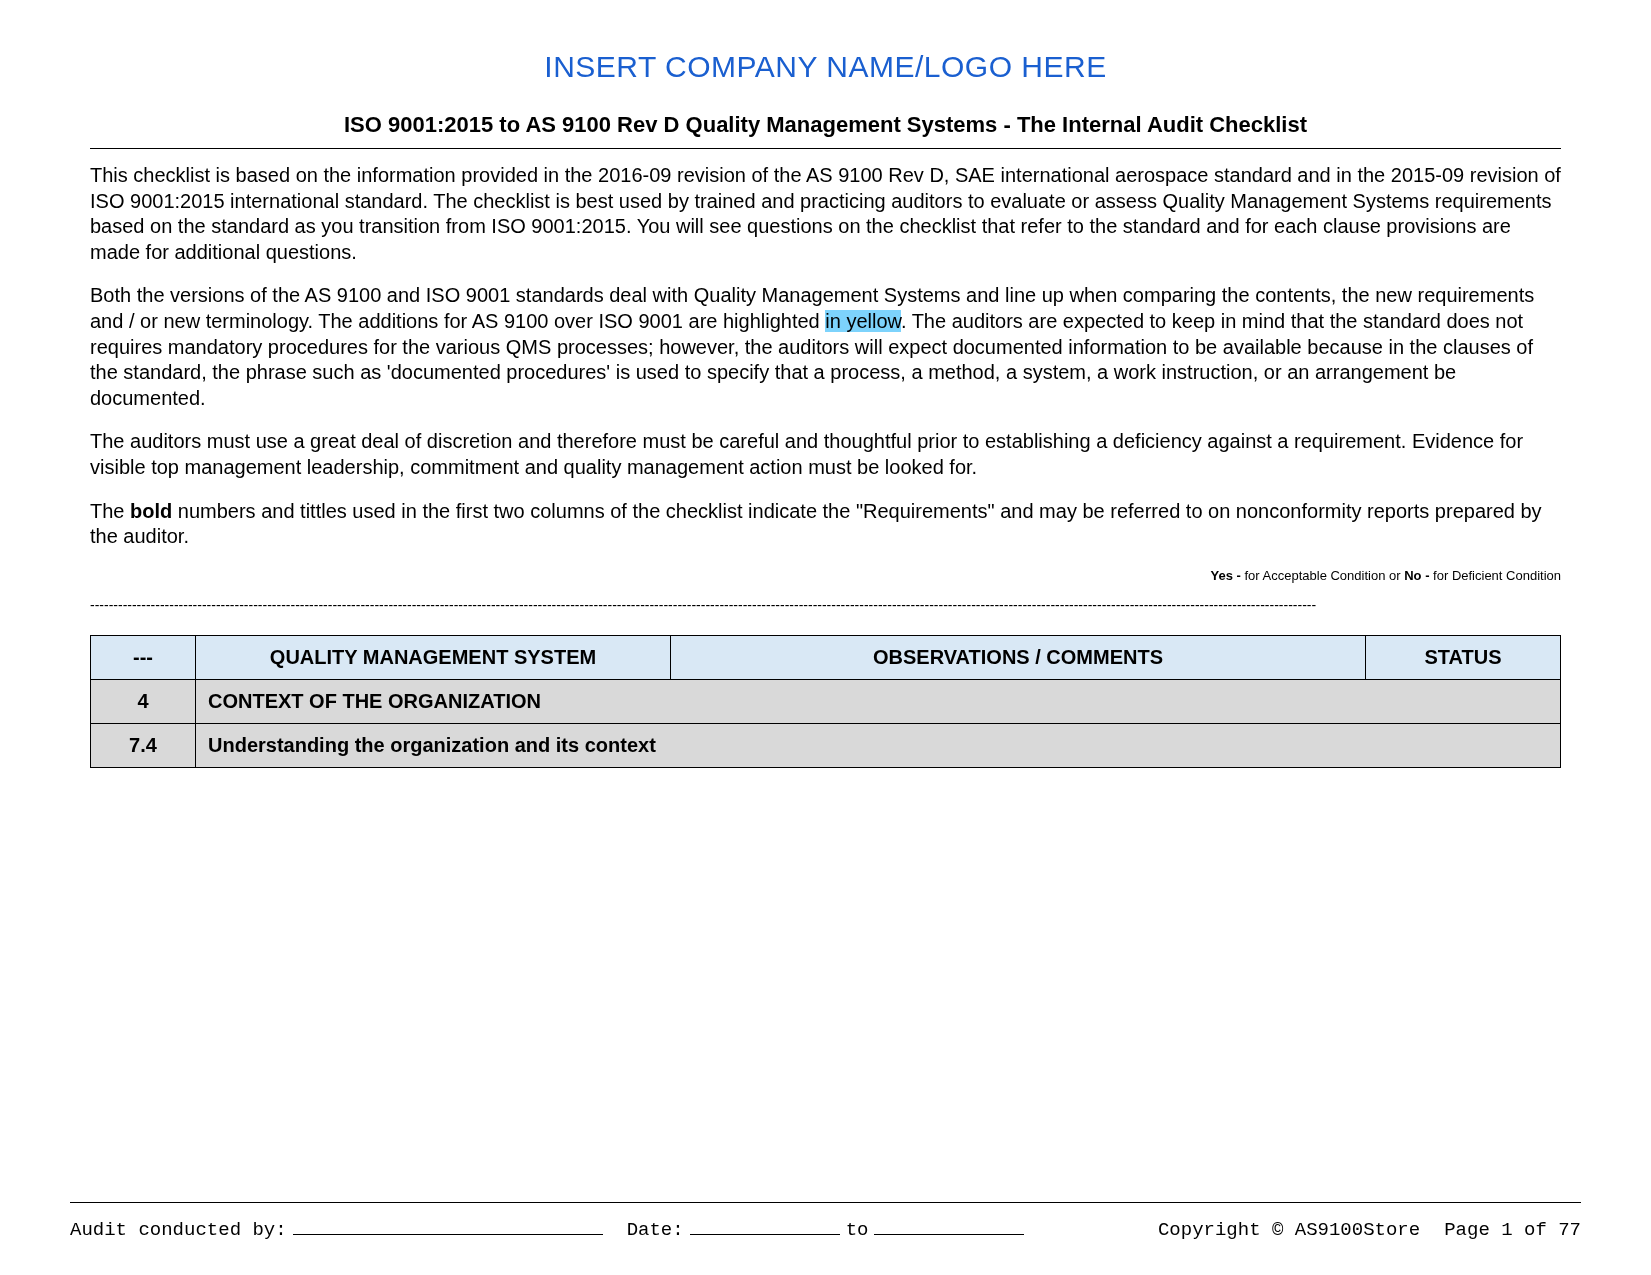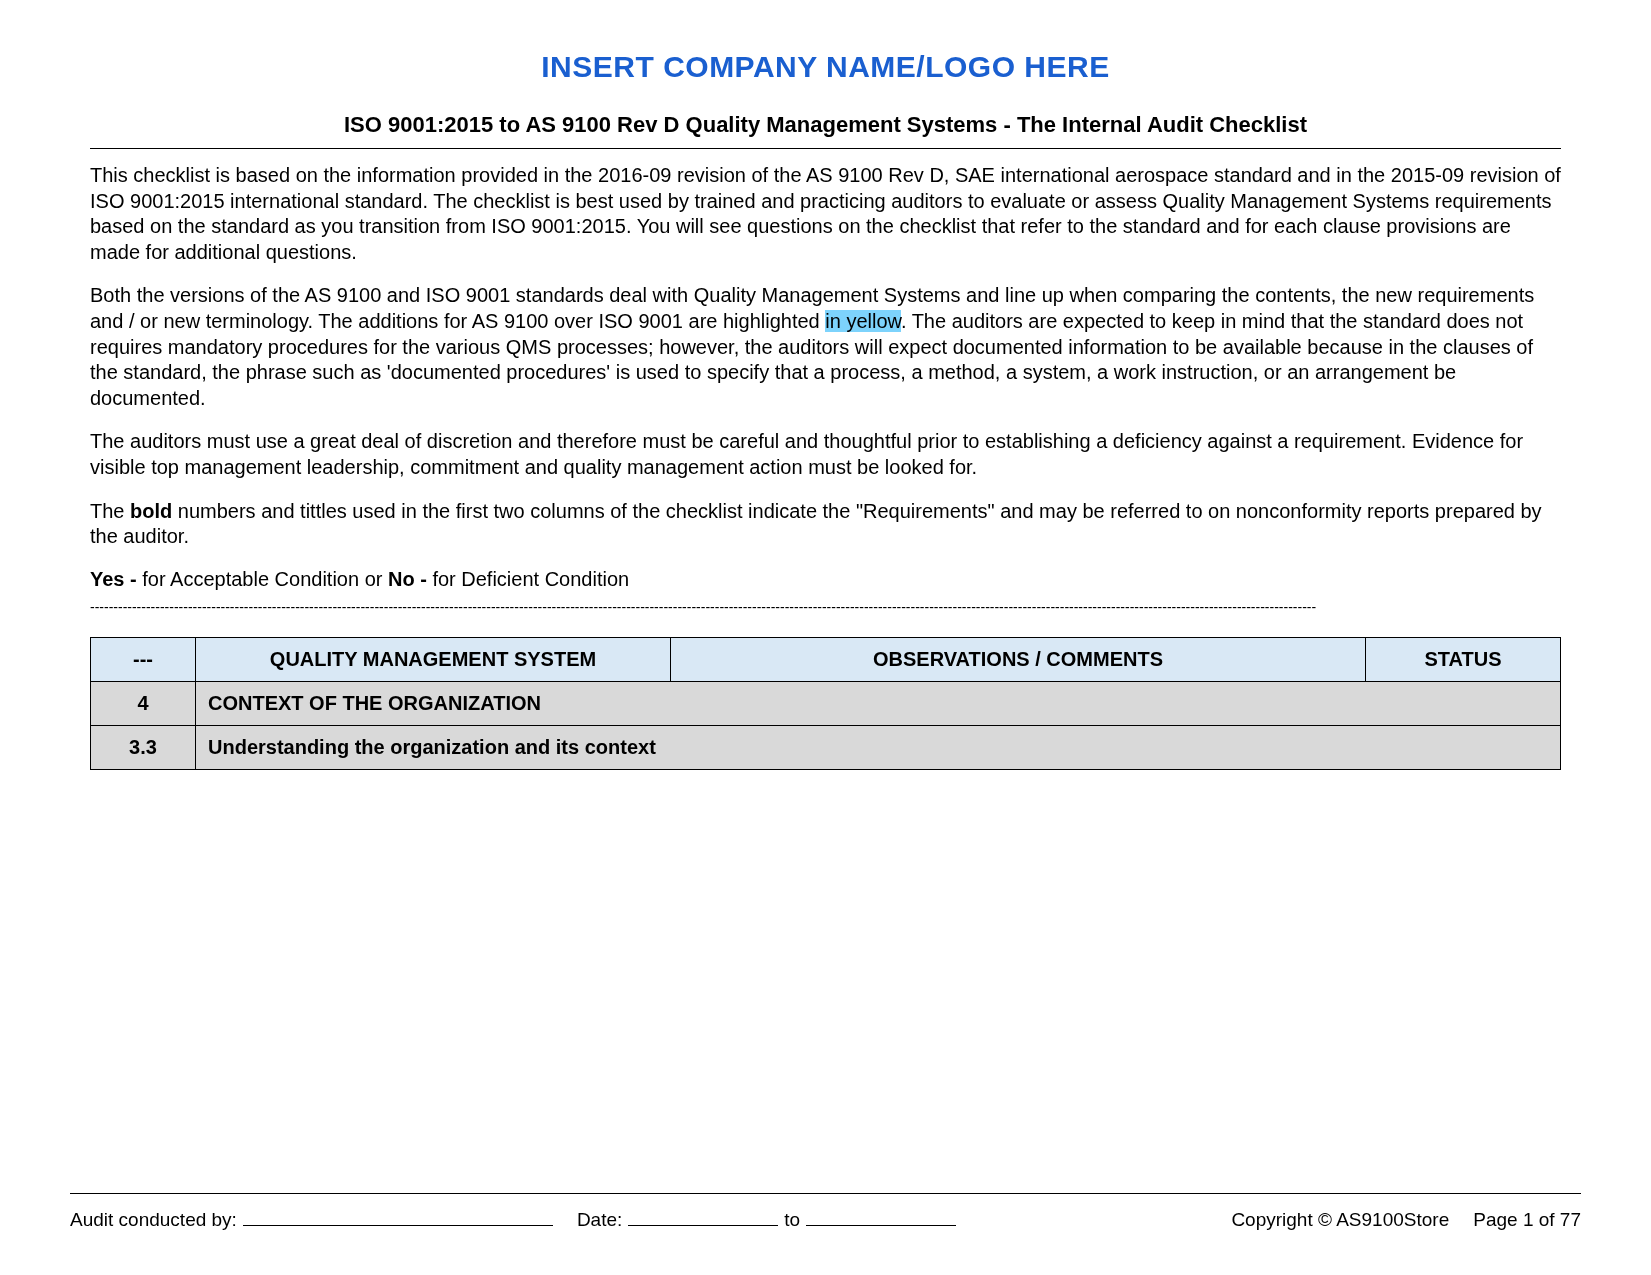--- a/index.html
+++ b/index.html
@@ -19,7 +19,7 @@
   .placeholder-title {
     text-align: center;
     color: #1a5fd0;
-    font-weight: bold;
+    font-weight: normal;
     font-size: 30px;
     letter-spacing: 0.5px;
     margin-bottom: 28px;

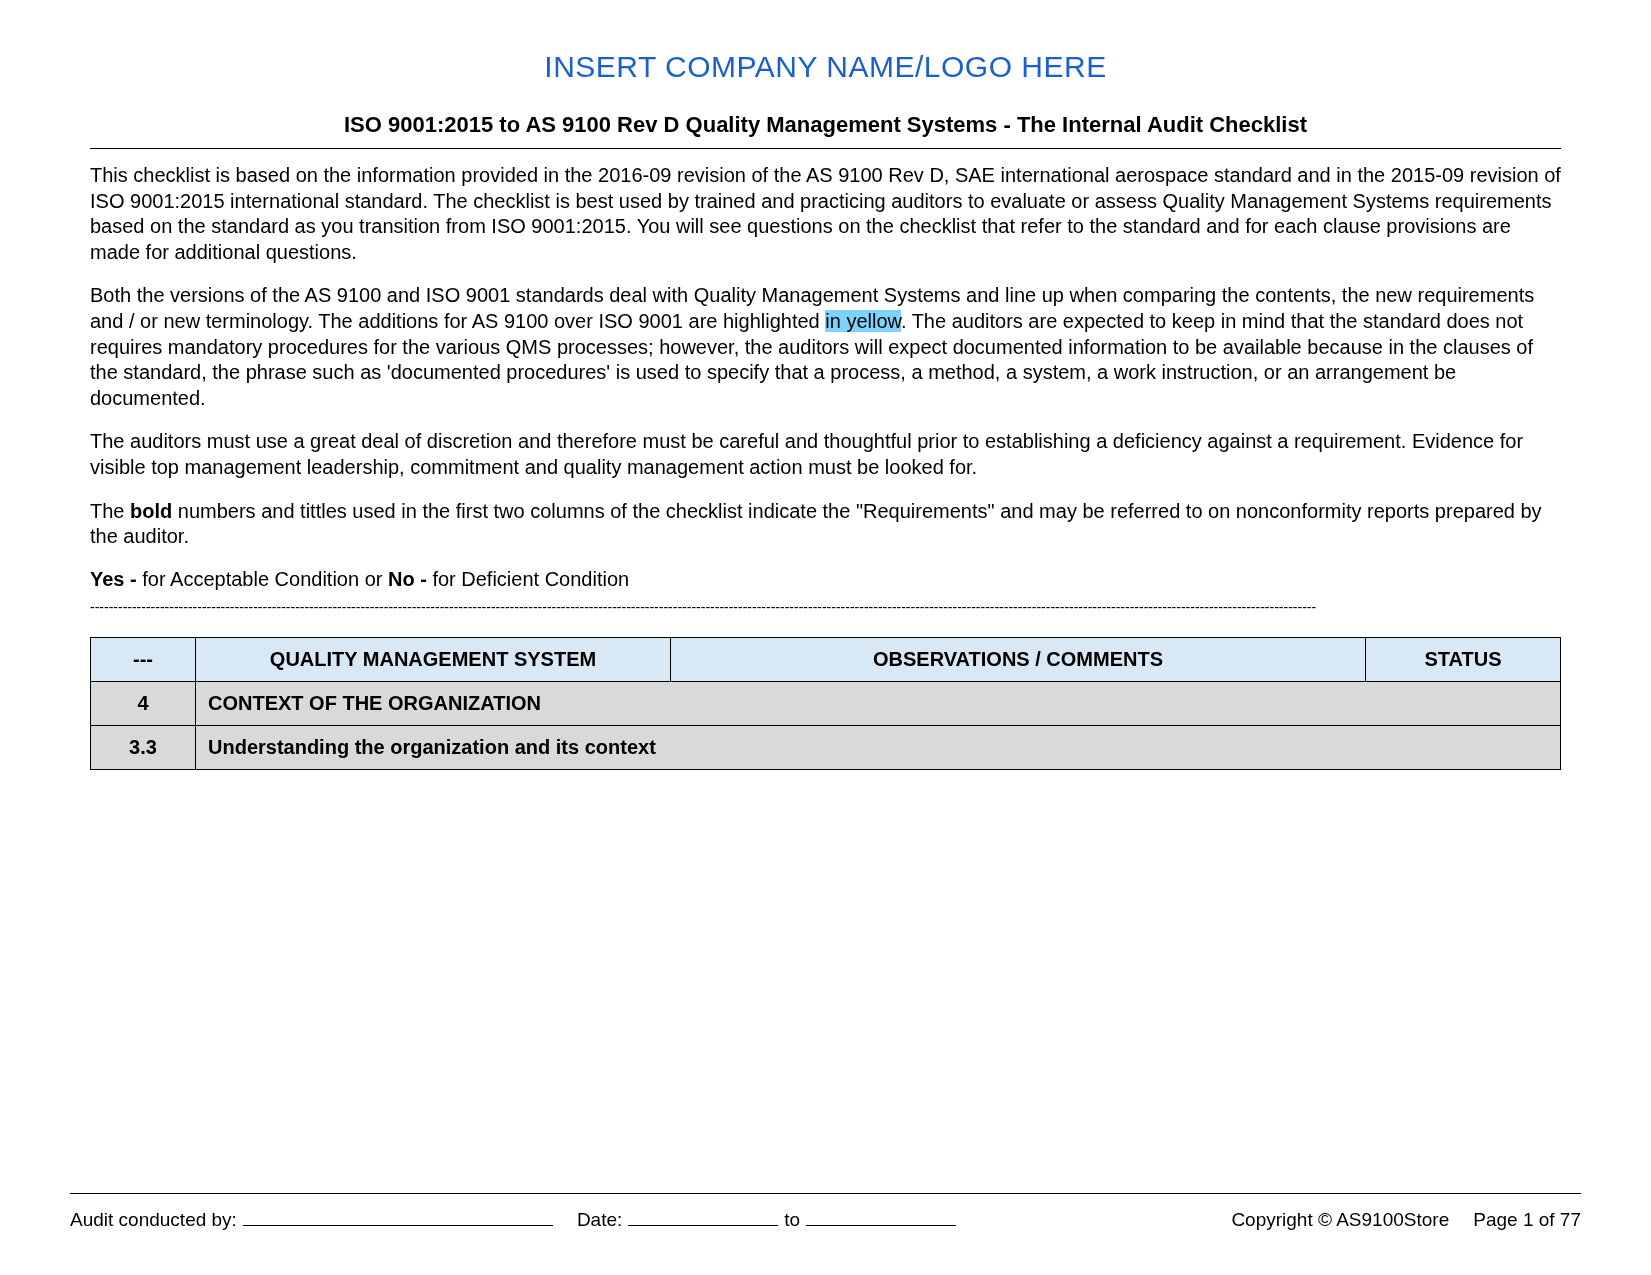--- a/index.html
+++ b/index.html
@@ -47,10 +47,10 @@
     font-weight: bold;
   }
   .yesno-line {
-    text-align: left;
-    font-size: 20px;
+    text-align: right;
+    font-size: 13px;
     margin-top: 6px;
-    margin-bottom: 8px;
+    margin-bottom: 14px;
   }
   .dashed-sep {
     font-size: 14px;

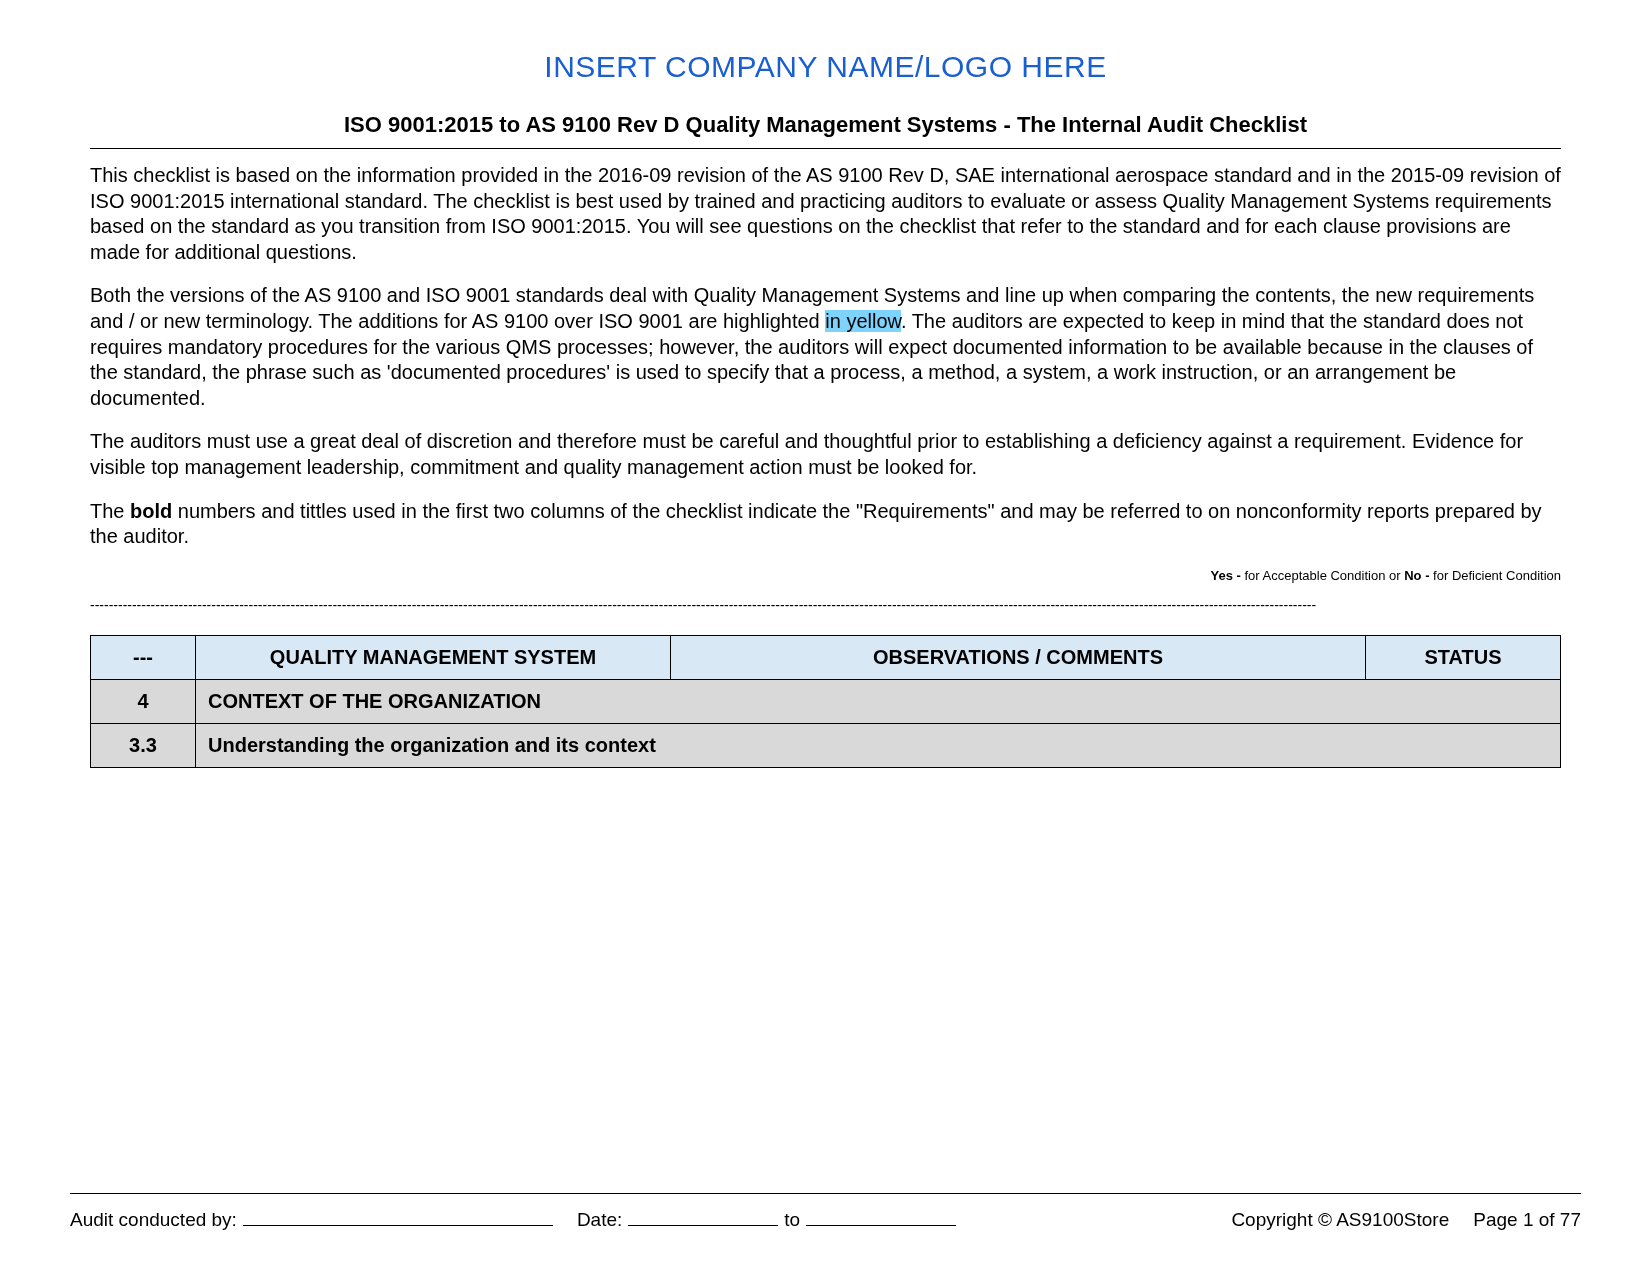--- a/index.html
+++ b/index.html
@@ -174,7 +174,7 @@
         <td colspan="3">CONTEXT OF THE ORGANIZATION</td>
       </tr>
       <tr class="section-row">
-        <td class="section-num">3.3</td>
+        <td class="section-num">7.4</td>
         <td colspan="3">Understanding the organization and its context</td>
       </tr>
     </tbody>

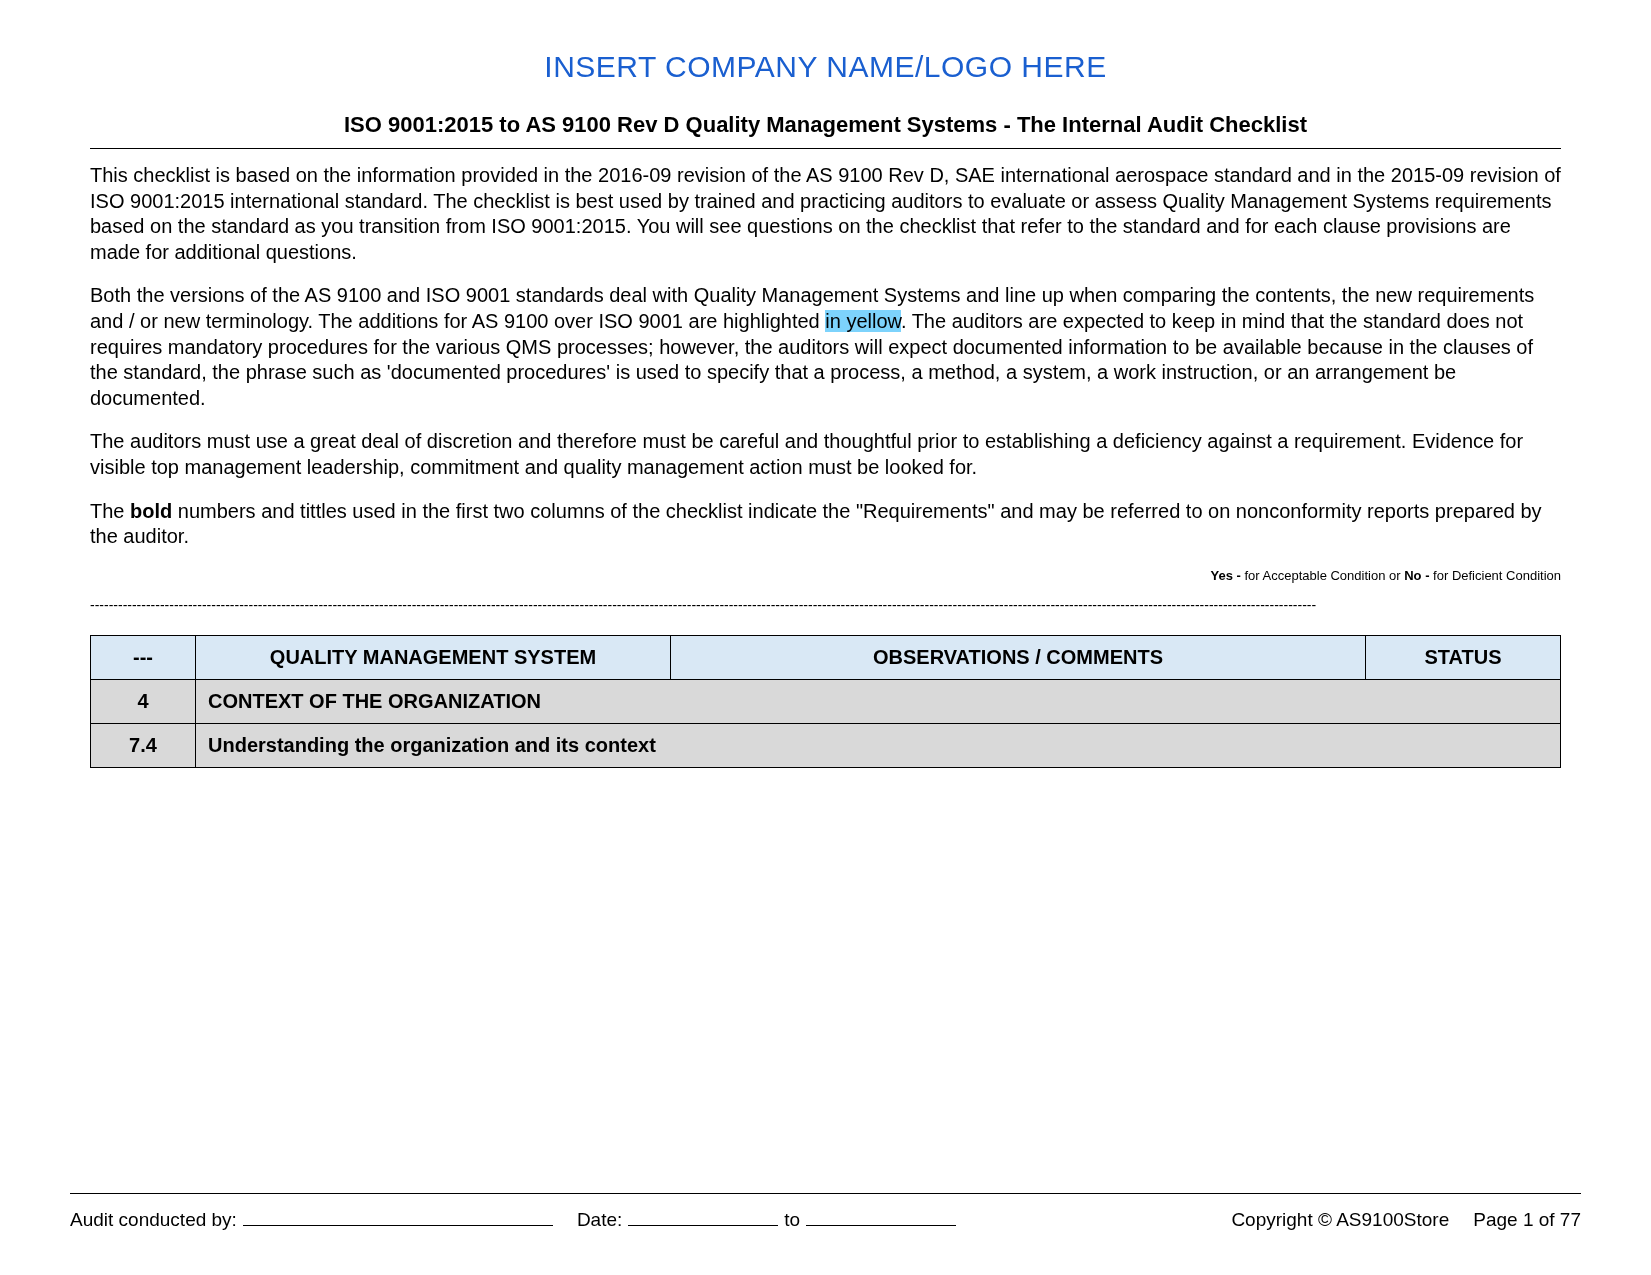--- a/index.html
+++ b/index.html
@@ -101,7 +101,8 @@
     position: absolute;
     left: 70px;
     right: 70px;
-    bottom: 44px;
+    bottom: 34px;
+    font-family: Liberation Mono, monospace;
   }
   .footer-rule {
     border: none;

